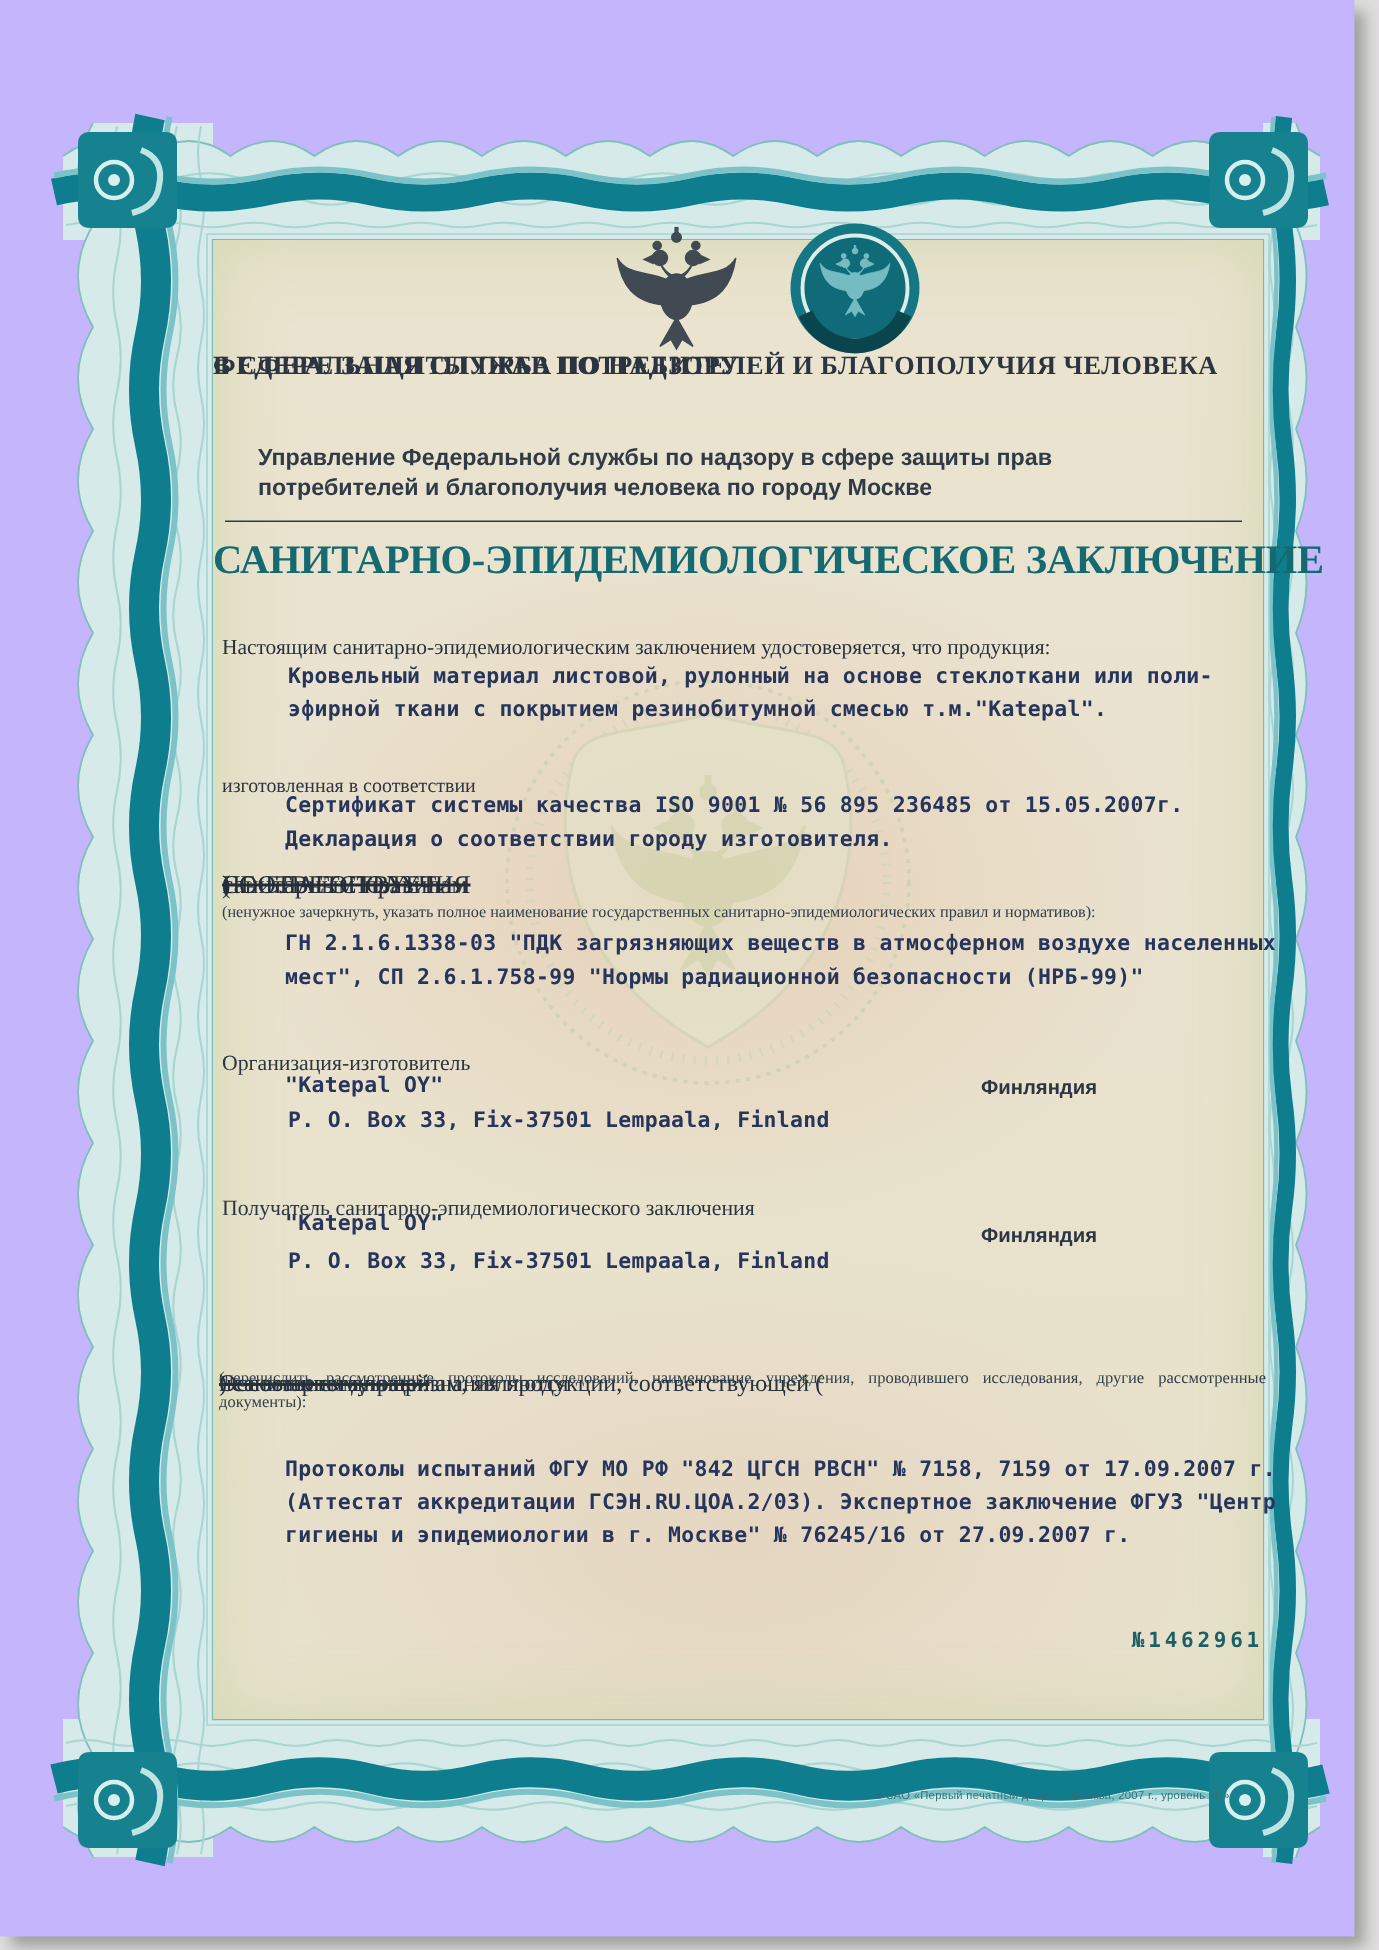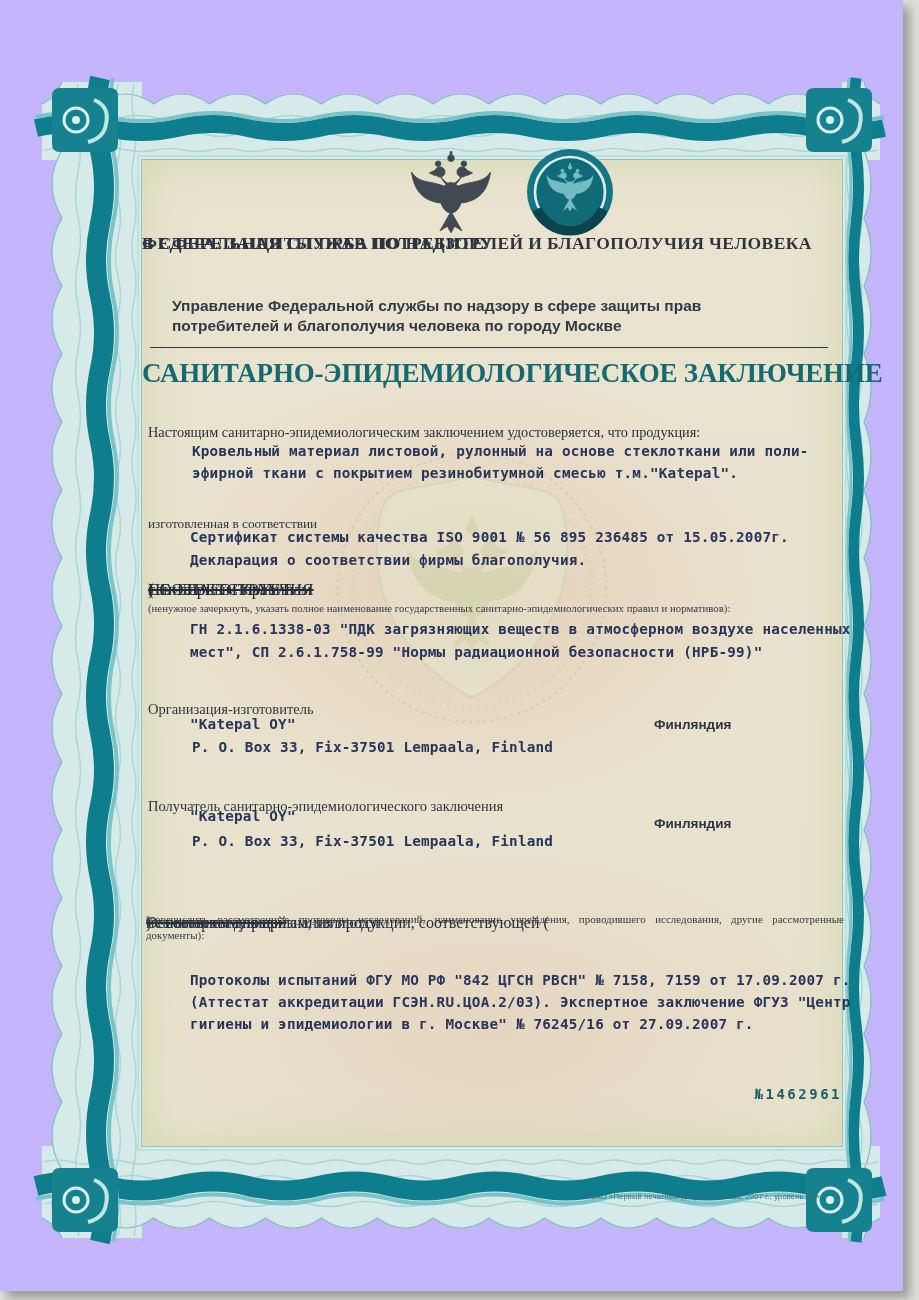--- a/index.html
+++ b/index.html
@@ -183,7 +183,7 @@
 
       <div class="made">изготовленная в соответствии</div>
       <div class="tw cert">Сертификат системы качества ISO 9001 № 56 895 236485 от 15.05.2007г.</div>
-      <div class="tw decl">Декларация о соответствии фирмы благополучия.</div>
+      <div class="tw decl">Декларация о соответствии городу изготовителя.</div>
 
       <div class="conform">
         <span>СООТВЕТСТВУЕТ</span>

